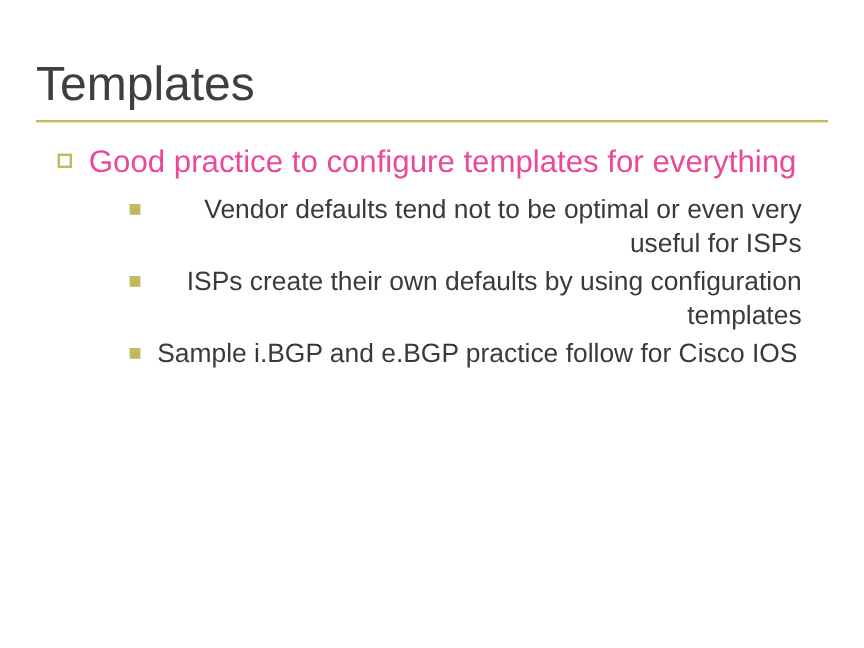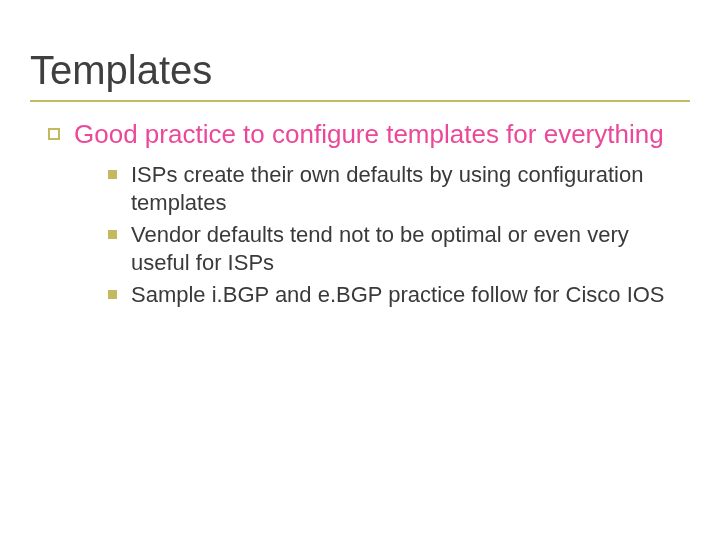--- a/index.html
+++ b/index.html
@@ -16,6 +16,7 @@
     width: 720px;
     height: 434px;
     box-sizing: border-box;
+    text-align: right;
   }
   .title {
     position: absolute;

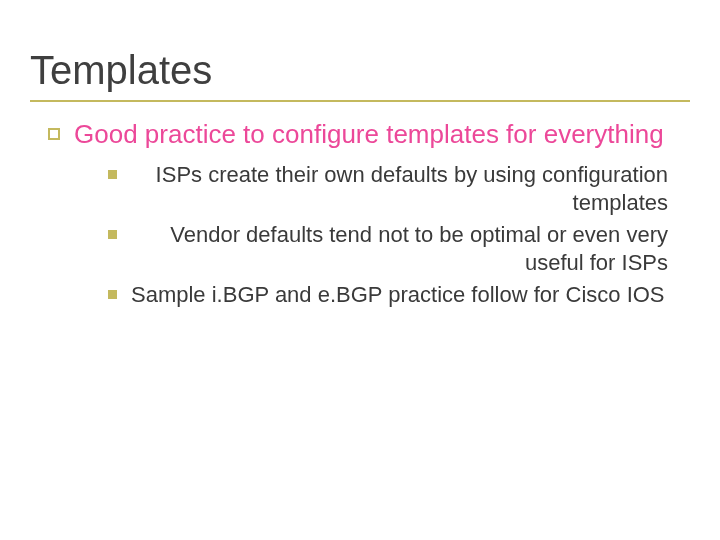--- a/index.html
+++ b/index.html
@@ -101,11 +101,11 @@
     <div class="lvl2-group">
       <div class="lvl2">
         <div class="bullet"></div>
-        <div class="text">ISPs create their own defaults by using configuration templates</div>
+        <div class="text">Vendor defaults tend not to be optimal or even very useful for ISPs</div>
       </div>
       <div class="lvl2">
         <div class="bullet"></div>
-        <div class="text">Vendor defaults tend not to be optimal or even very useful for ISPs</div>
+        <div class="text">ISPs create their own defaults by using configuration templates</div>
       </div>
       <div class="lvl2">
         <div class="bullet"></div>

